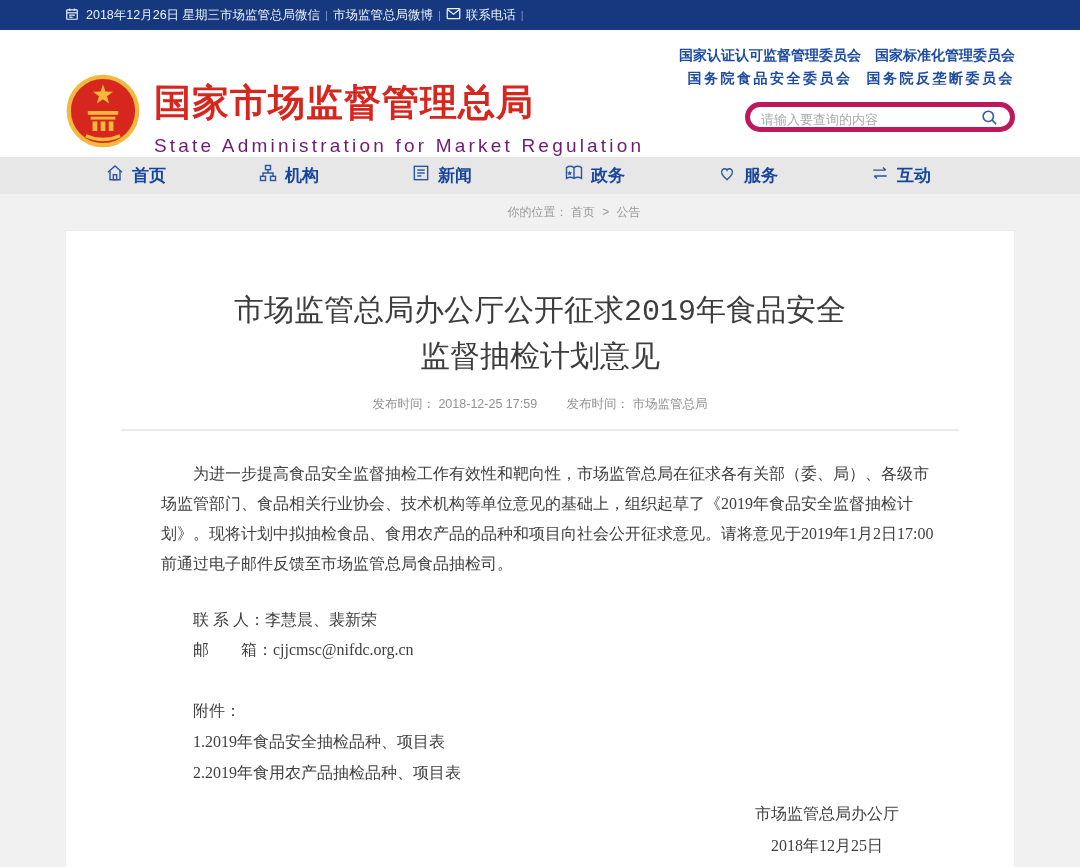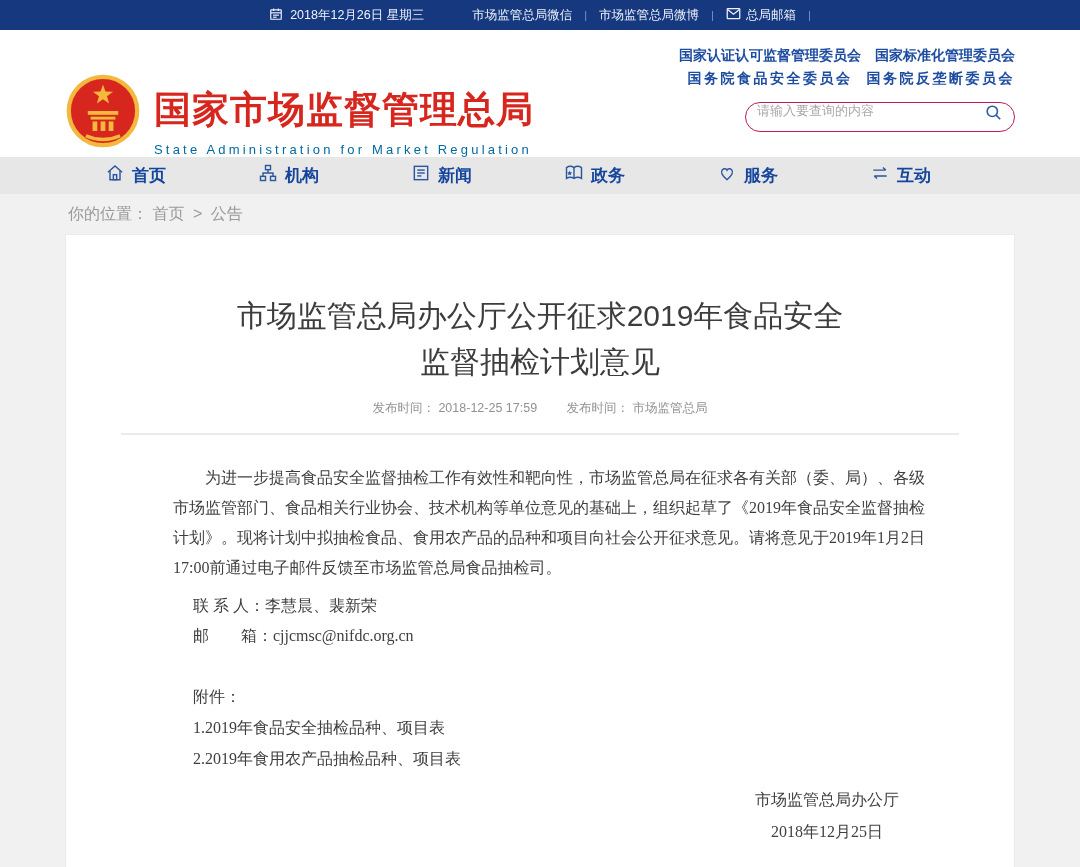--- a/index.html
+++ b/index.html
@@ -8,7 +8,7 @@
 
   
   .topbar { height:30px; background:#16387f; color:#eef3fb; display:flex;
-            justify-content:center; align-items:center; padding:0 84px;
+            justify-content:flex-start; align-items:center; padding:0 65px;
             font-size:12.5px; }
   .topbar-left { display:flex; align-items:center; gap:7px; }
   .topbar-right { display:flex; align-items:center; gap:12px;margin-left:48px; }

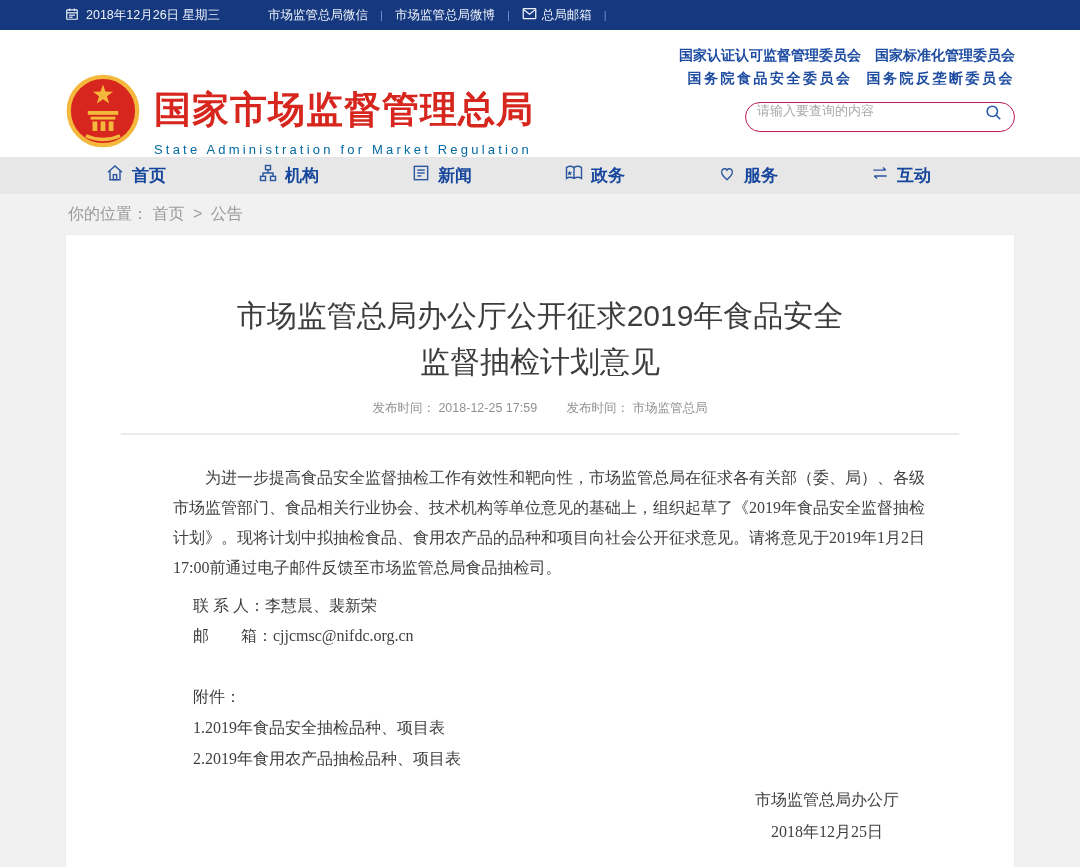--- a/index.html
+++ b/index.html
@@ -11,7 +11,7 @@
             justify-content:flex-start; align-items:center; padding:0 65px;
             font-size:12.5px; }
   .topbar-left { display:flex; align-items:center; gap:7px; }
-  .topbar-right { display:flex; align-items:center; gap:12px;margin-left:48px; }
+  .topbar-right { display:flex; align-items:center; gap:5px; }
   .topbar a, .tb-link { color:#eef3fb; text-decoration:none; cursor:pointer; }
   .tb-sep { color:#7d93c9; font-size:11px; }
   .tb-mail { display:flex; align-items:center; gap:5px; }

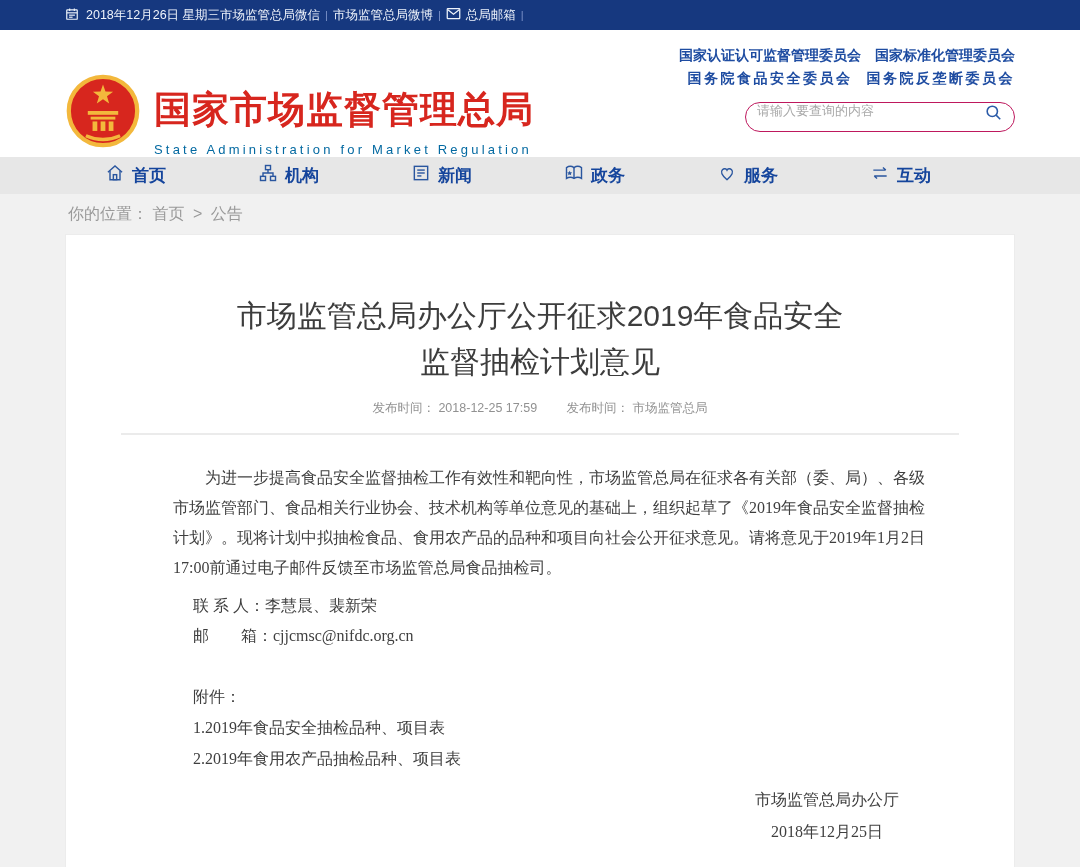--- a/index.html
+++ b/index.html
@@ -97,7 +97,7 @@
           <path d="M3 4 L12 11 L21 4"></path>
         </svg>
       </span>
-      <span>总局邮箱</span>
+      <span>联系电话</span>
     </span>
     <span class="tb-sep">|</span>
   </div>

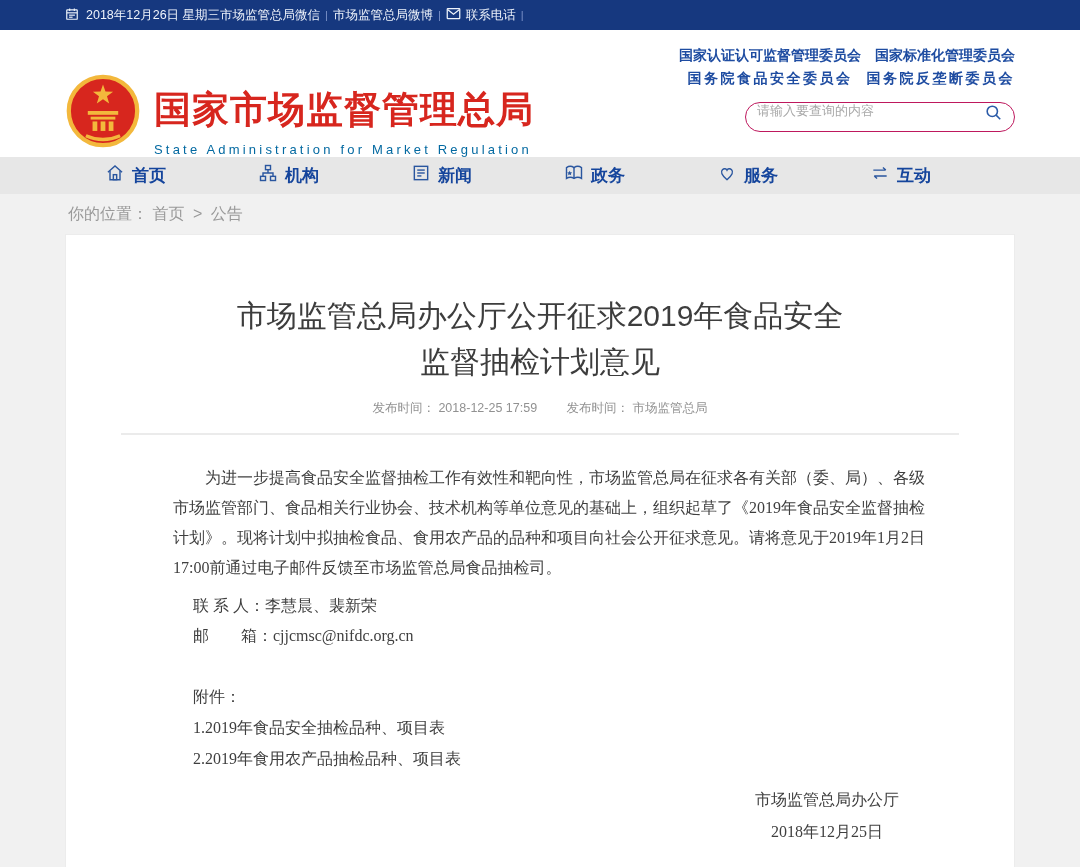--- a/index.html
+++ b/index.html
@@ -28,8 +28,8 @@
   .committee-row.r1 { letter-spacing:2.5px; }
   .committee-row span { cursor:pointer; }
   .committee-gap { display:inline-block; width:14px; }
-  .searchbox { margin-top:12px; width:270px; height:30px; border:1px solid #be185d;
-               border-radius:16px; display:flex; align-items:flex-start; padding:0 11px; background:#fff; }
+  .searchbox { margin-top:12px; width:270px; height:30px; border:5px solid #be185d;
+               border-radius:16px; display:flex; align-items:flex-end; padding:0 11px; background:#fff; }
   .searchbox input { flex:1; border:none; outline:none; font-size:13px; color:#444;
                      font-family:"Liberation Sans",sans-serif; background:transparent; }
   .searchbox input::placeholder { color:#a9a9a9; }

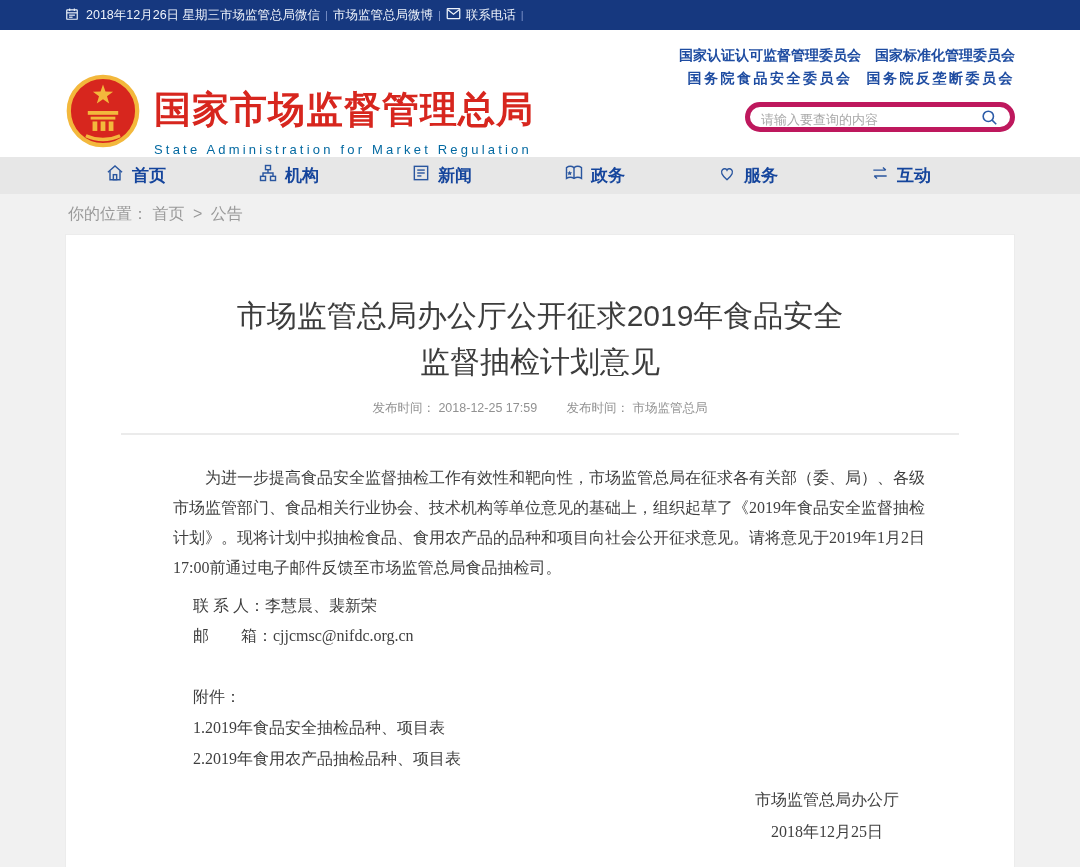--- a/index.html
+++ b/index.html
@@ -22,7 +22,7 @@
             justify-content:space-between; padding:0 65px; }
   .brand { display:flex; align-items:flex-end; gap:13px; margin-top:10px; }
   .brand-text .cn { color:#d7261e; font-size:37px; font-weight:700; letter-spacing:1px; }
-  .brand-text .en { color:#0369a1; font-size:13px; letter-spacing:3.2px; margin-top:7px; font-weight:500; }
+  .brand-text .en { color:#701a75; font-size:19px; letter-spacing:3.2px; margin-top:7px; font-weight:500; }
   .header-right { display:flex; flex-direction:column; align-items:flex-end; margin-top:14px; }
   .committee-row { color:#1e4ca1; font-weight:700; font-size:14px; line-height:23px; white-space:nowrap; }
   .committee-row.r1 { letter-spacing:2.5px; }

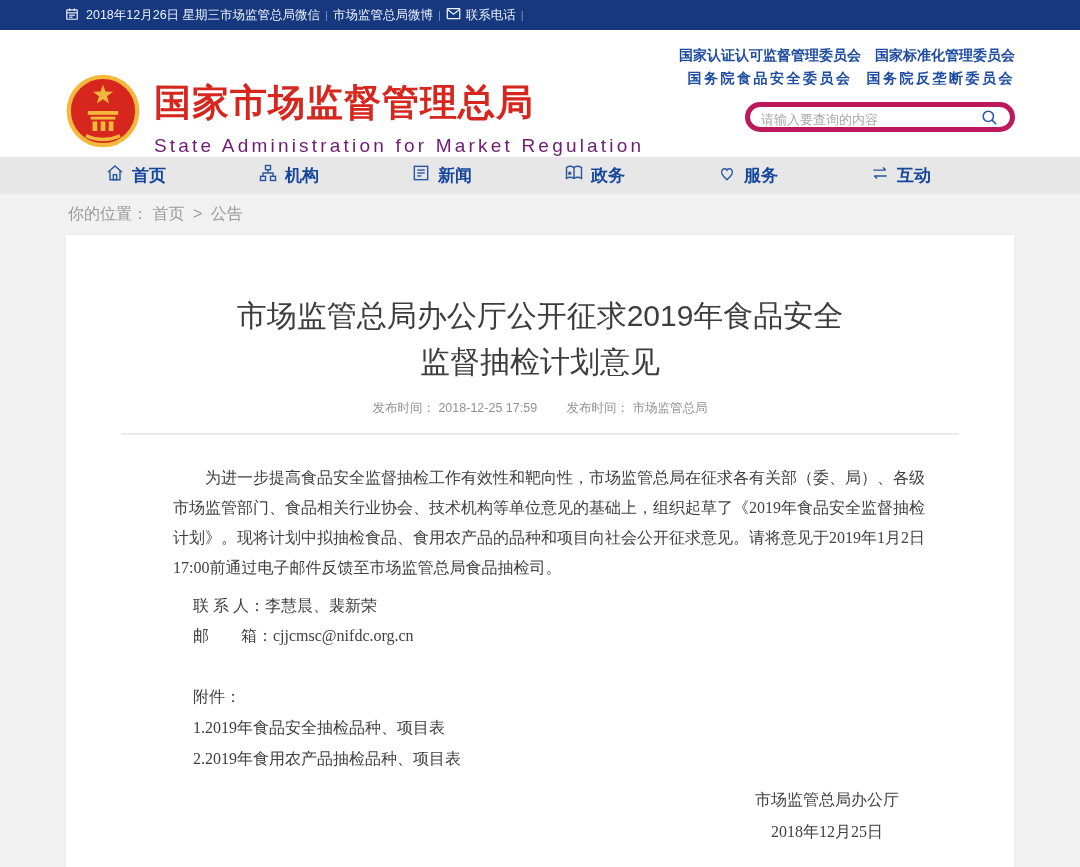--- a/index.html
+++ b/index.html
@@ -43,7 +43,7 @@
   .nav-item .icon-svg { color:#2a569f; }
 
   
-  .breadcrumb { padding:10px 0 9px 68px; font-size:16px; color:#999; }
+  .breadcrumb { padding:10px 0 9px 68px; font-size:12px; color:#999;text-align:center; }
   .breadcrumb .crumb { color:#999; cursor:pointer; }
   .breadcrumb .sep { margin:0 4px; }
 

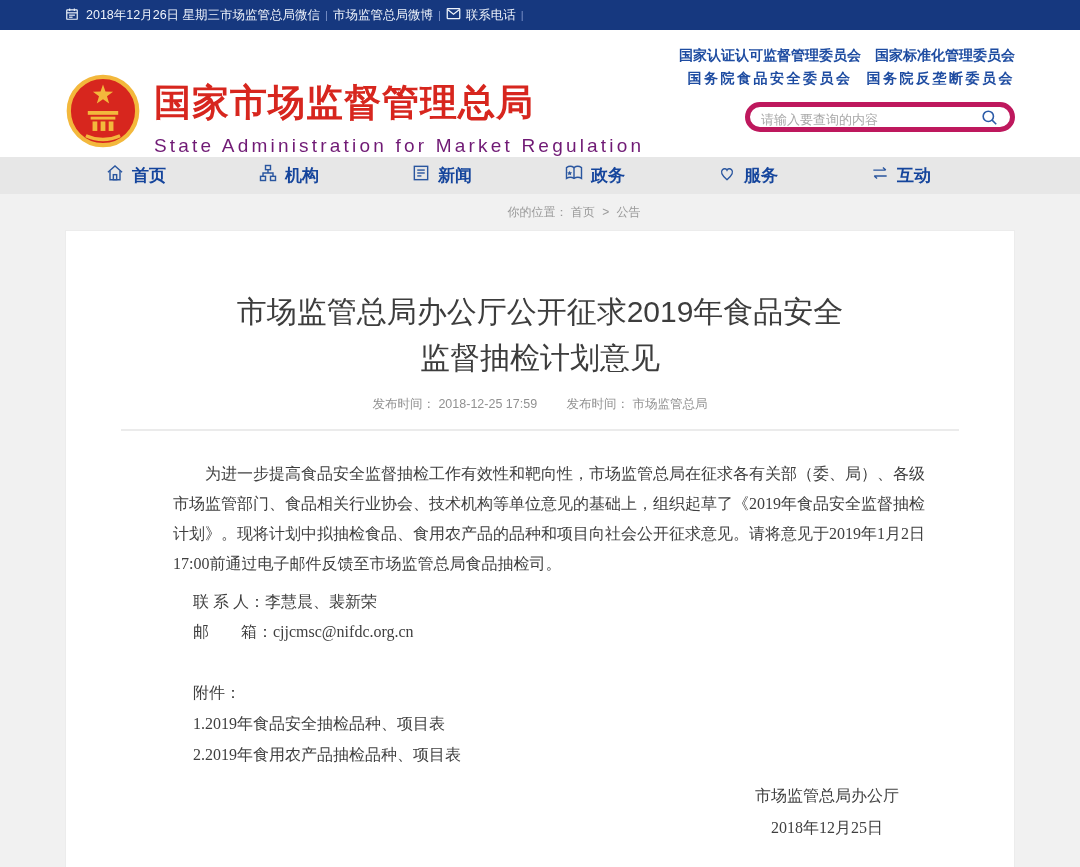--- a/index.html
+++ b/index.html
@@ -51,7 +51,7 @@
   .card { width:950px; margin:0 auto; background:#fff; border:1px solid #ececec;
           min-height:648px; }
   .art-title { padding-top:58px; text-align:center; color:#3d3d3d;
-               font-size:30px; line-height:46px; font-weight:400; }
+               font-size:30px; line-height:46px; font-weight:400;font-family:Liberation Mono, monospace; }
   .art-meta { margin-top:15px; text-align:center; font-size:12.5px; color:#919191; }
   .art-meta .m-val { margin-right:26px;margin-top:42px; }
   .divider { border-top:2px solid #ebebeb; margin:16px 55px 0; }

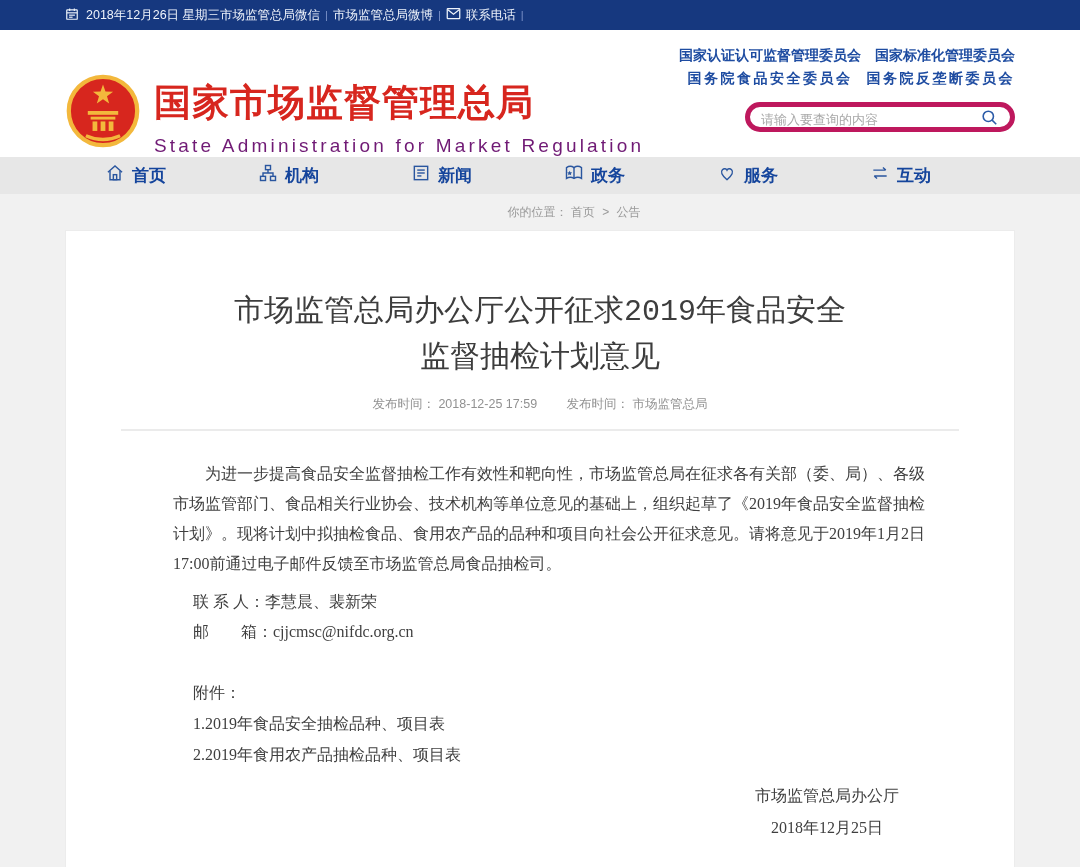--- a/index.html
+++ b/index.html
@@ -58,7 +58,7 @@
 
   .art-body { margin:28px 75px 0 95px; font-family:"Liberation Serif", serif;
               font-size:16px; line-height:30px; color:#3f3f3f; }
-  .para { text-indent:2em;margin-left:12px; }
+  .para { text-indent:2em; }
   .contact-block { margin-top:8px; }
   .contact-line { padding-left:2em; line-height:30px; }
   .attach-block { margin-top:30px; display:flex; padding-left:2em;flex-direction:column; }

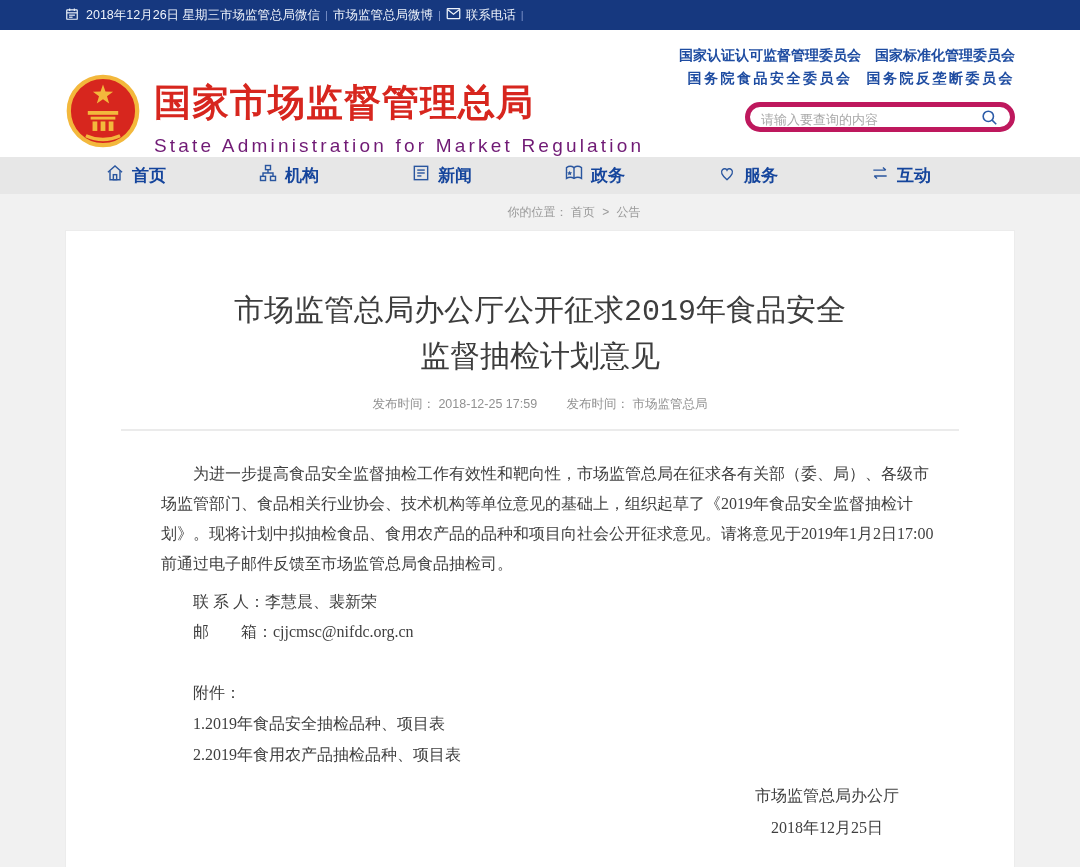--- a/index.html
+++ b/index.html
@@ -59,7 +59,7 @@
   .art-body { margin:28px 75px 0 95px; font-family:"Liberation Serif", serif;
               font-size:16px; line-height:30px; color:#3f3f3f; }
   .para { text-indent:2em; }
-  .contact-block { margin-top:8px; }
+  .contact-block { margin-top:26px; }
   .contact-line { padding-left:2em; line-height:30px; }
   .attach-block { margin-top:30px; display:flex; padding-left:2em;flex-direction:column; }
   .attach-label { white-space:nowrap; line-height:31px; }

